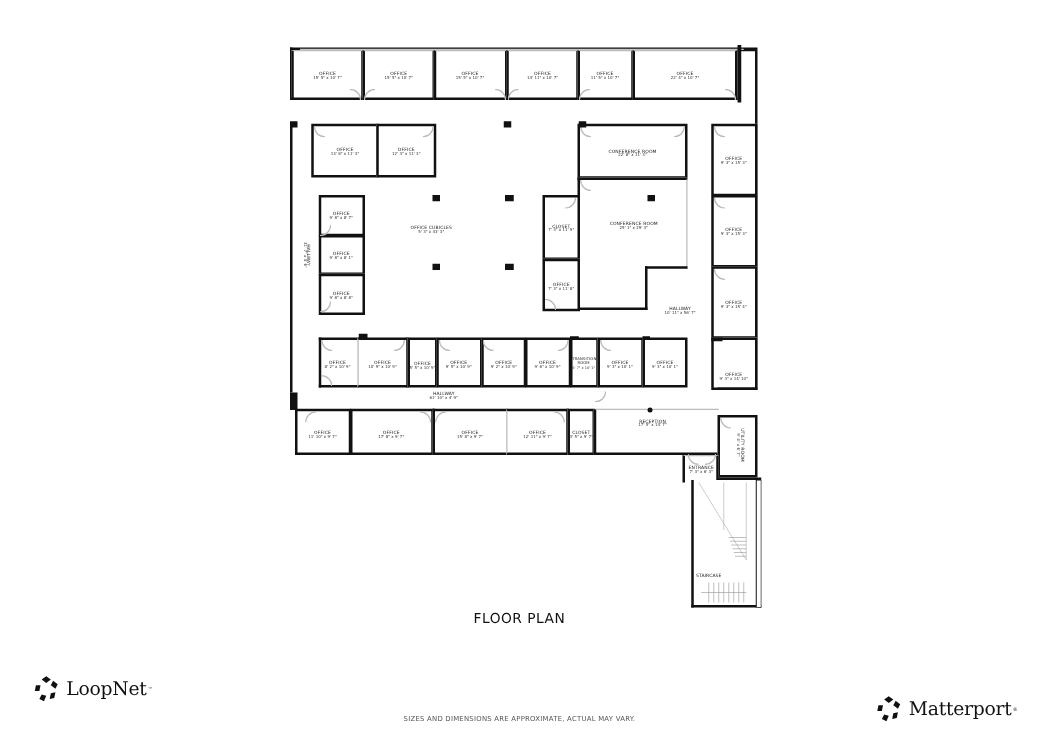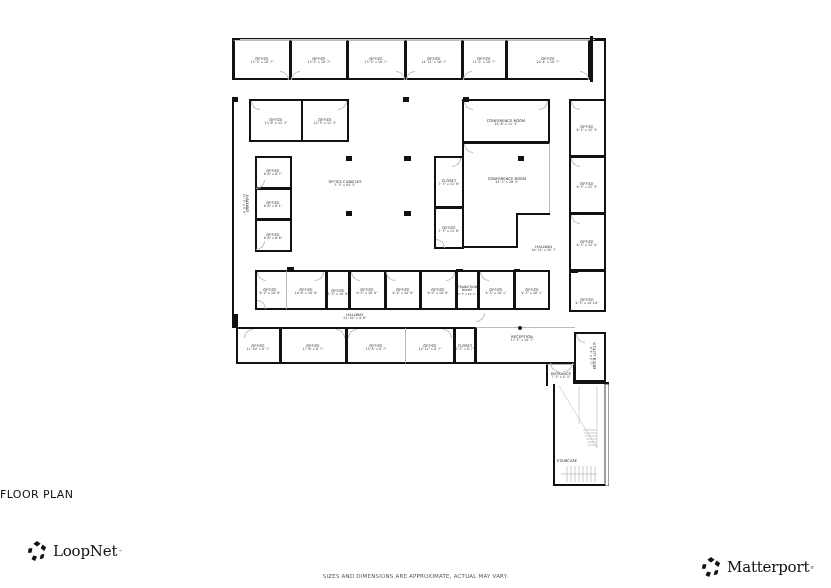--- a/index.html
+++ b/index.html
@@ -21,7 +21,7 @@
   .door.tr { border-radius:0 0 0 9px; border-top:none; border-right:none; }
   .door.bl { border-radius:0 9px 0 0; border-bottom:none; border-left:none; }
   .door.br { border-radius:9px 0 0 0; border-bottom:none; border-right:none; }
-  .title { position:absolute; left:0; width:831px; top:488px; font-family:"DejaVu Sans", sans-serif; font-size:11px; letter-spacing:0.4px; color:#111; }
+  .title { position:absolute; left:0; width:831px; top:488px; text-align:center; font-family:"DejaVu Sans", sans-serif; font-size:11px; letter-spacing:0.4px; color:#111; }
   .disclaimer { position:absolute; left:0; width:831px; top:573px; text-align:center; font-size:5.5px; color:#555; letter-spacing:0.2px; }
   .brand { position:absolute; display:flex; align-items:center; }
   .brand .mark { width:22px; height:22px; margin-right:5px; }

